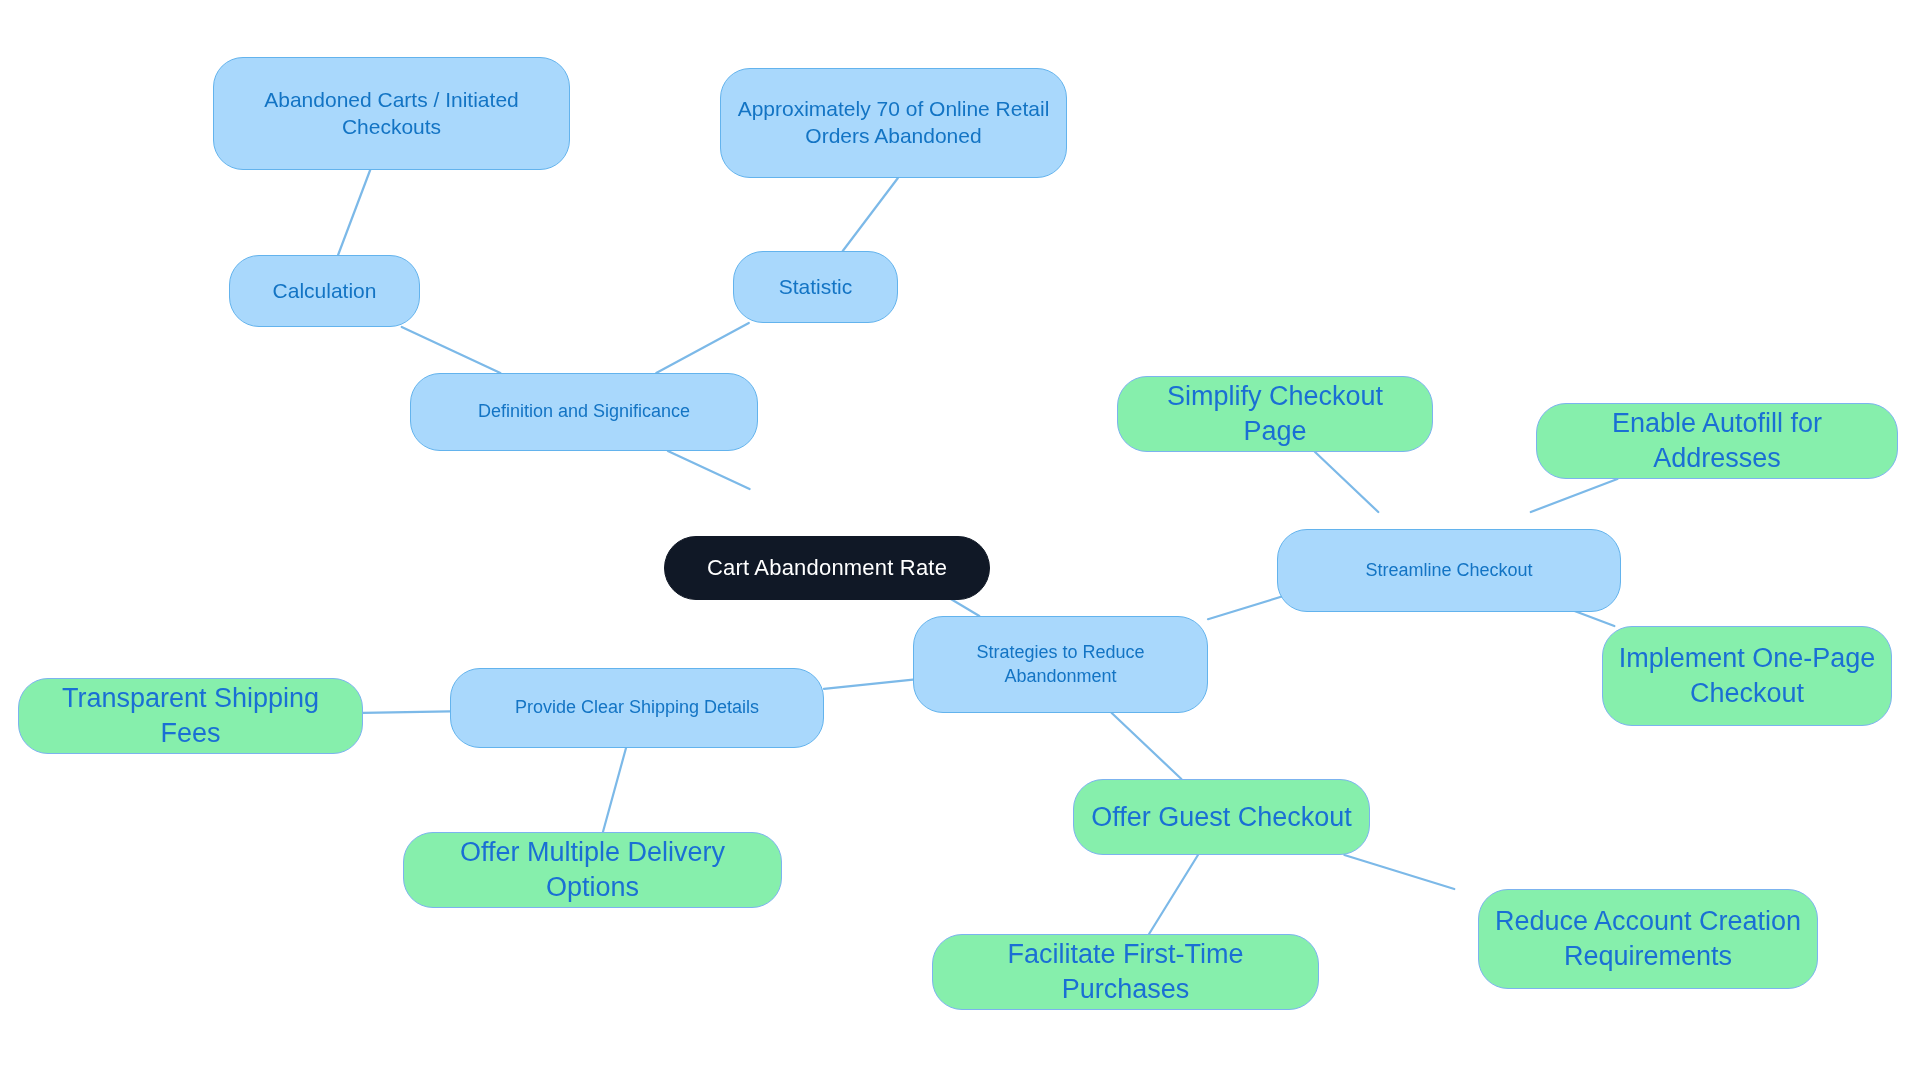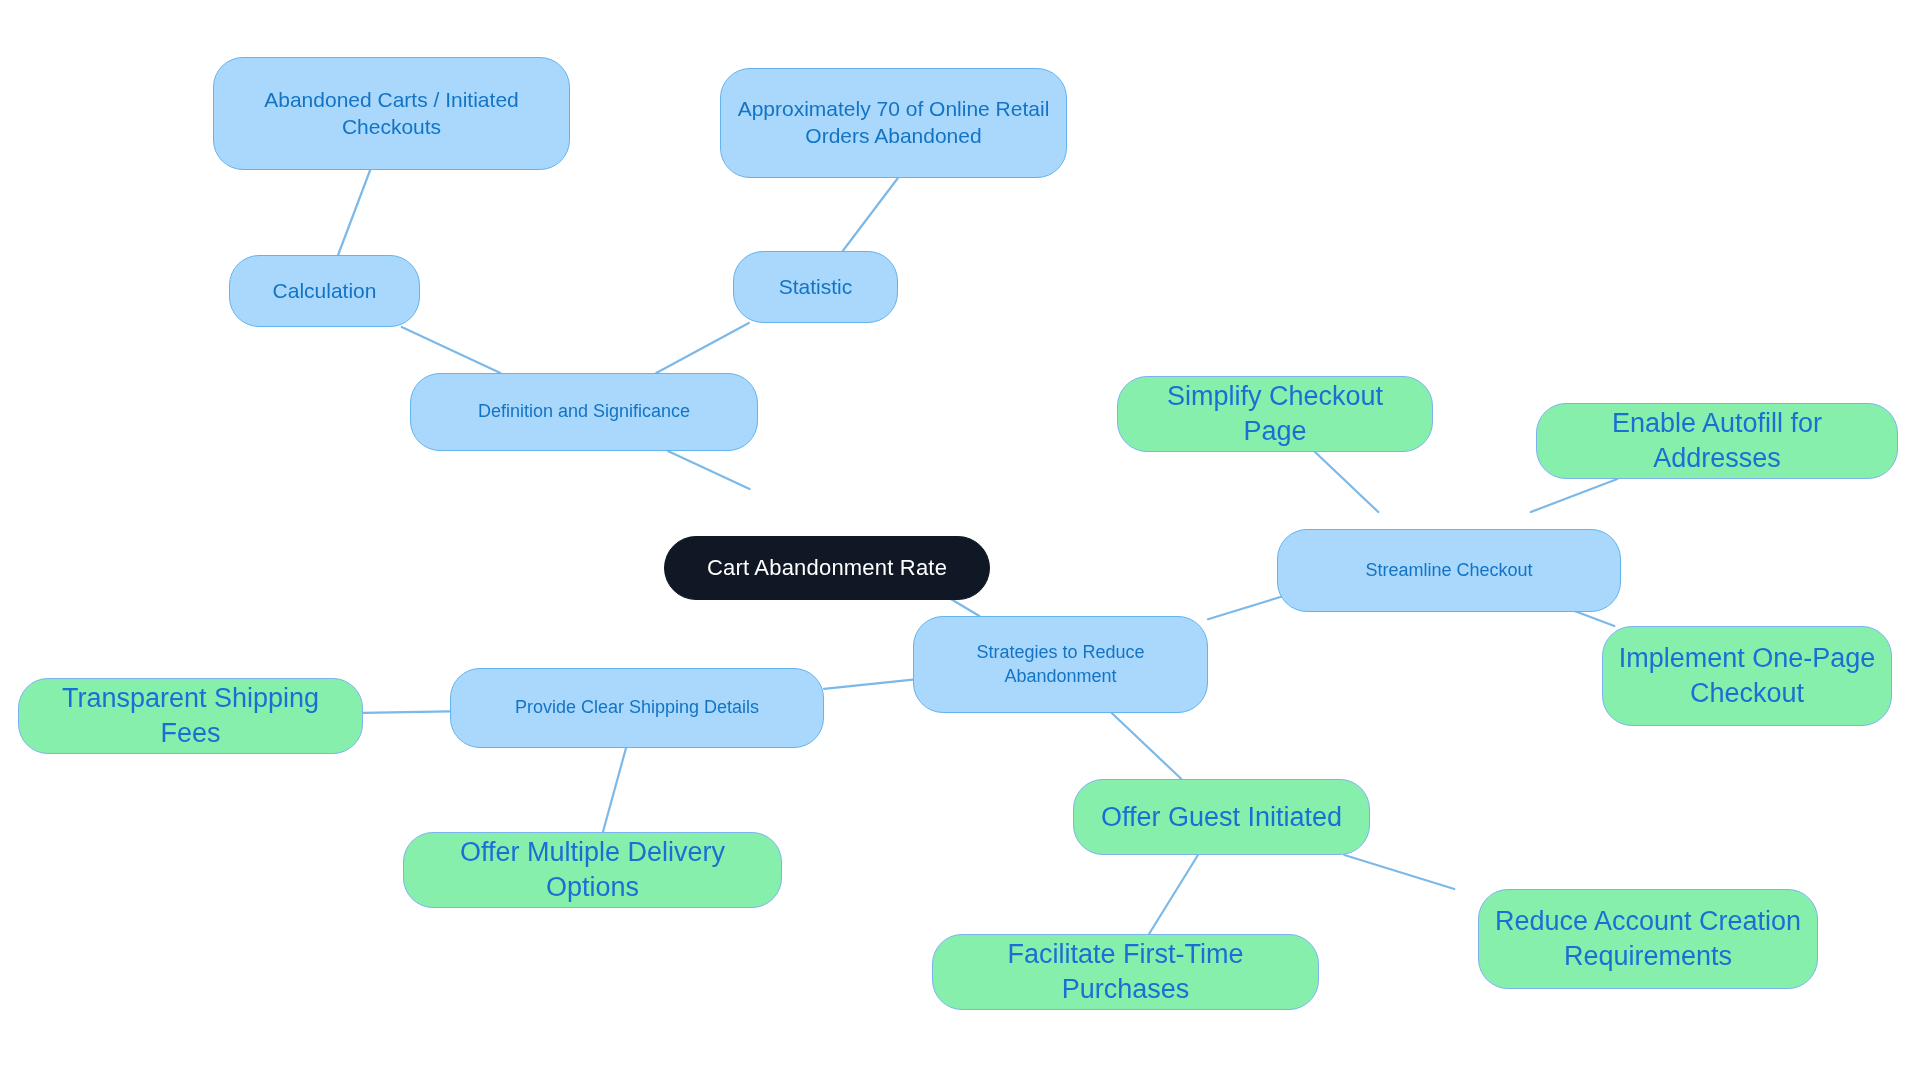--- a/index.html
+++ b/index.html
@@ -100,7 +100,7 @@
       <div class="node node-leaf" style="left: 1117px; top: 376px; width: 316px; height: 76px;">Simplify Checkout Page</div>
       <div class="node node-leaf" style="left: 1536px; top: 403px; width: 362px; height: 76px;">Enable Autofill for Addresses</div>
       <div class="node node-leaf" style="left: 1602px; top: 626px; width: 290px; height: 100px;">Implement One-Page Checkout</div>
-      <div class="node node-leaf" style="left: 1073px; top: 779px; width: 297px; height: 76px;">Offer Guest Initiated</div>
+      <div class="node node-leaf" style="left: 1073px; top: 779px; width: 297px; height: 76px;">Offer Guest Checkout</div>
       <div class="node node-leaf" style="left: 932px; top: 934px; width: 387px; height: 76px;">Facilitate First-Time Purchases</div>
       <div class="node node-leaf" style="left: 1446px; top: 889px; width: 340px; height: 100px; margin-left: 32px;">Reduce Account Creation Requirements</div>
       <div class="node node-branch" style="left: 450px; top: 668px; width: 374px; height: 80px;">Provide Clear Shipping Details</div>

